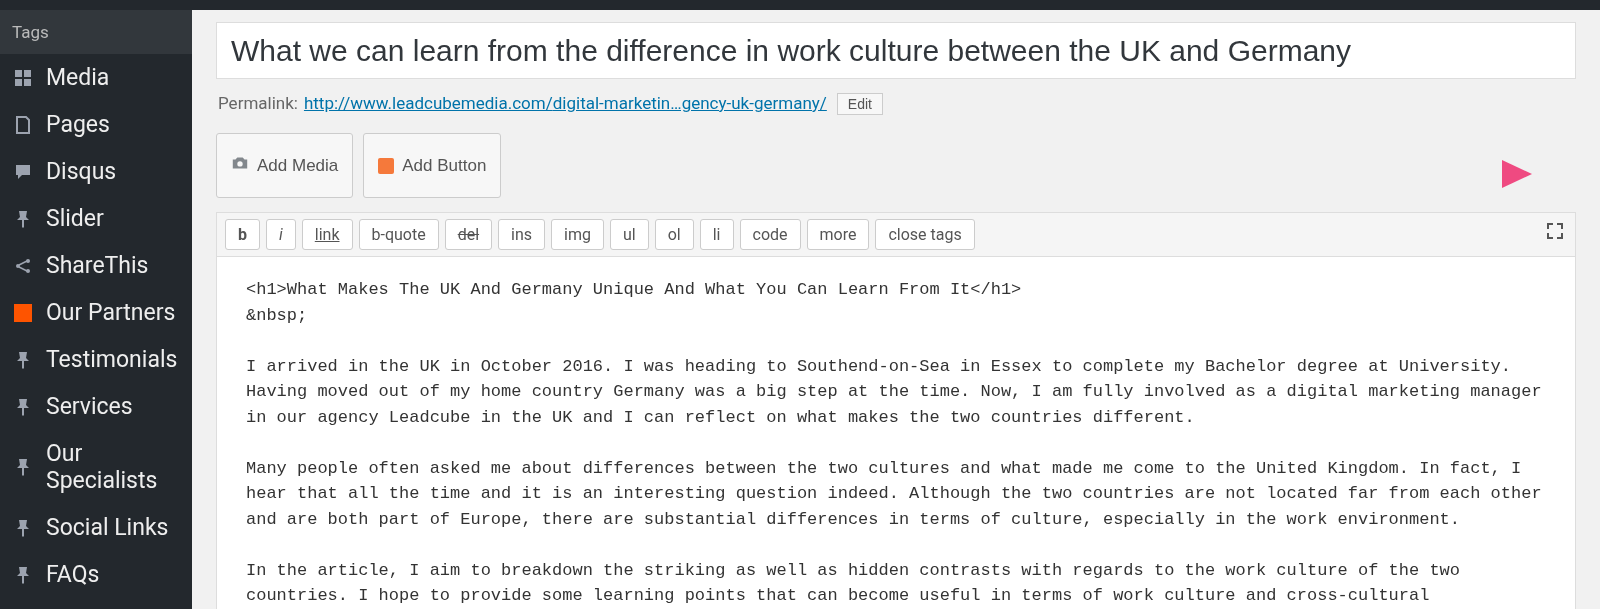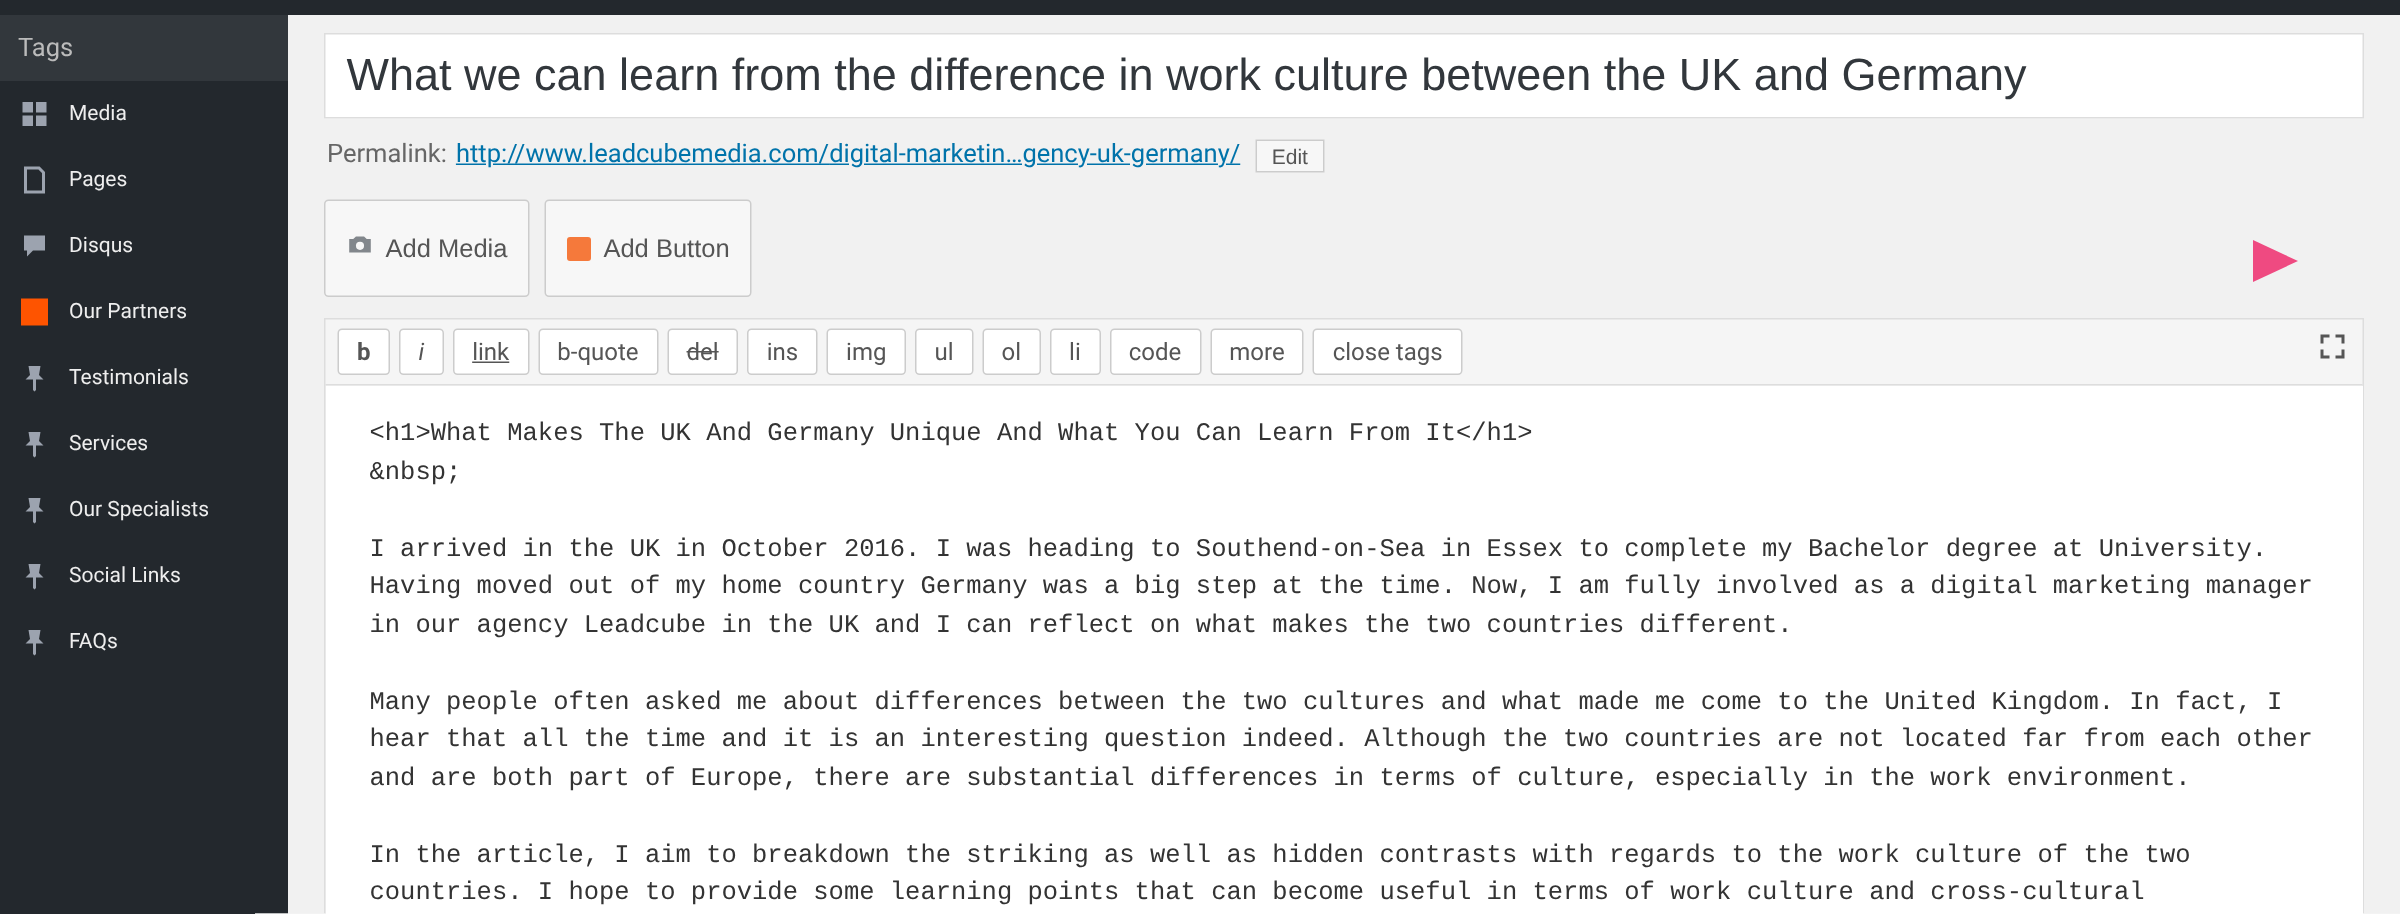--- a/index.html
+++ b/index.html
@@ -30,7 +30,7 @@
     align-items: center;
     padding: 10px 12px;
     color: #eee;
-    font-size: 14px;
+    font-size: 23px;
     cursor: pointer;
     min-height: 44px;
   }

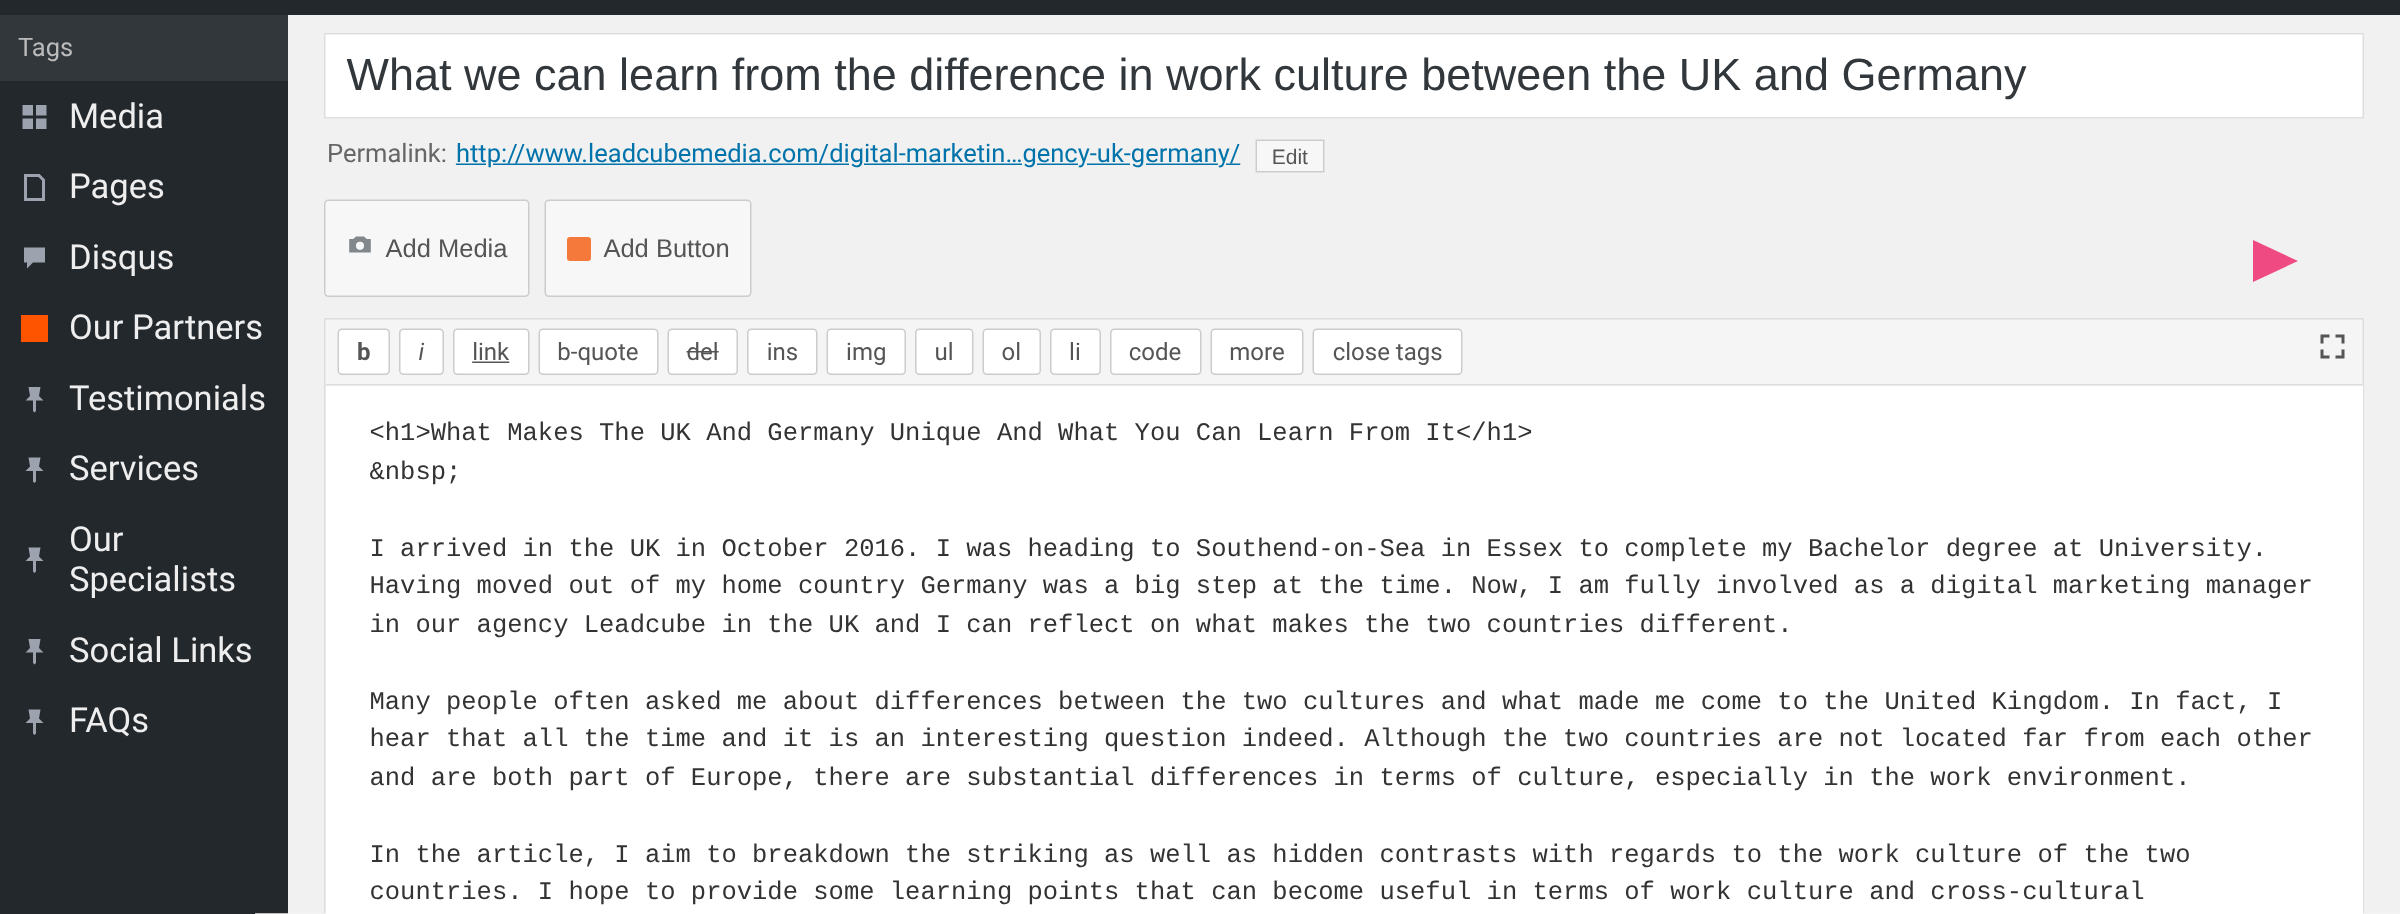--- a/index.html
+++ b/index.html
@@ -226,6 +226,14 @@
           </svg>
         </span>
       <span>Disqus</span>
+    </div>
+    <div class="sidebar-item">
+      <span class="sidebar-icon">
+          <svg viewBox="0 0 20 20">
+            <path d="M6 2h8l-1 6 3 3H4l3-3z M9 11v7l1 1 1-1v-7z"></path>
+          </svg>
+        </span>
+      <span>Slider</span>
     </div>
     <div class="sidebar-item">
       <span class="sidebar-icon">

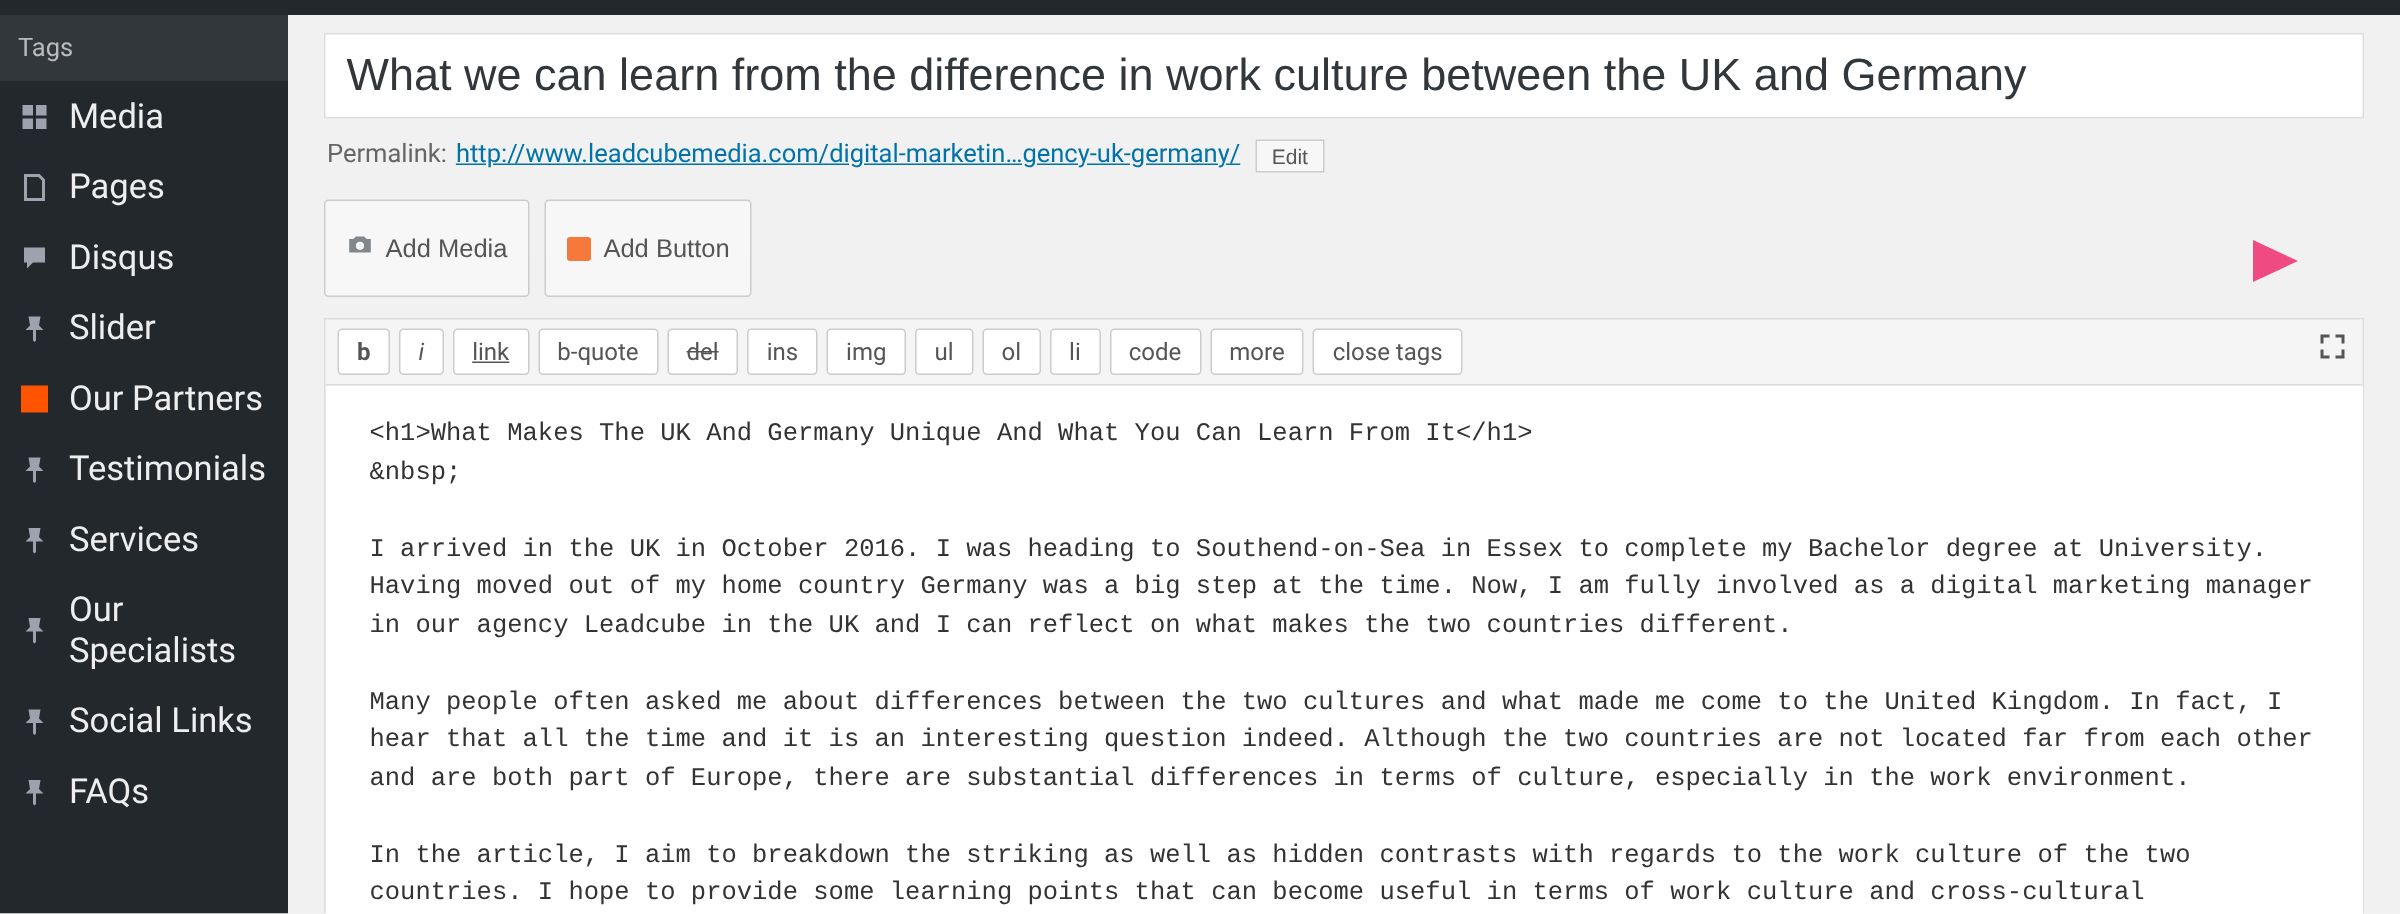--- a/index.html
+++ b/index.html
@@ -234,6 +234,17 @@
           </svg>
         </span>
       <span>Slider</span>
+    </div>
+    <div class="sidebar-item">
+      <span class="sidebar-icon">
+          <svg viewBox="0 0 20 20">
+            <circle cx="5" cy="10" r="2"></circle>
+            <circle cx="15" cy="5" r="2"></circle>
+            <circle cx="15" cy="15" r="2"></circle>
+            <path d="M6 9l8-4M6 11l8 4" stroke="currentColor" stroke-width="1.5" fill="none"></path>
+          </svg>
+        </span>
+      <span>ShareThis</span>
     </div>
     <div class="sidebar-item">
       <span class="sidebar-icon">

